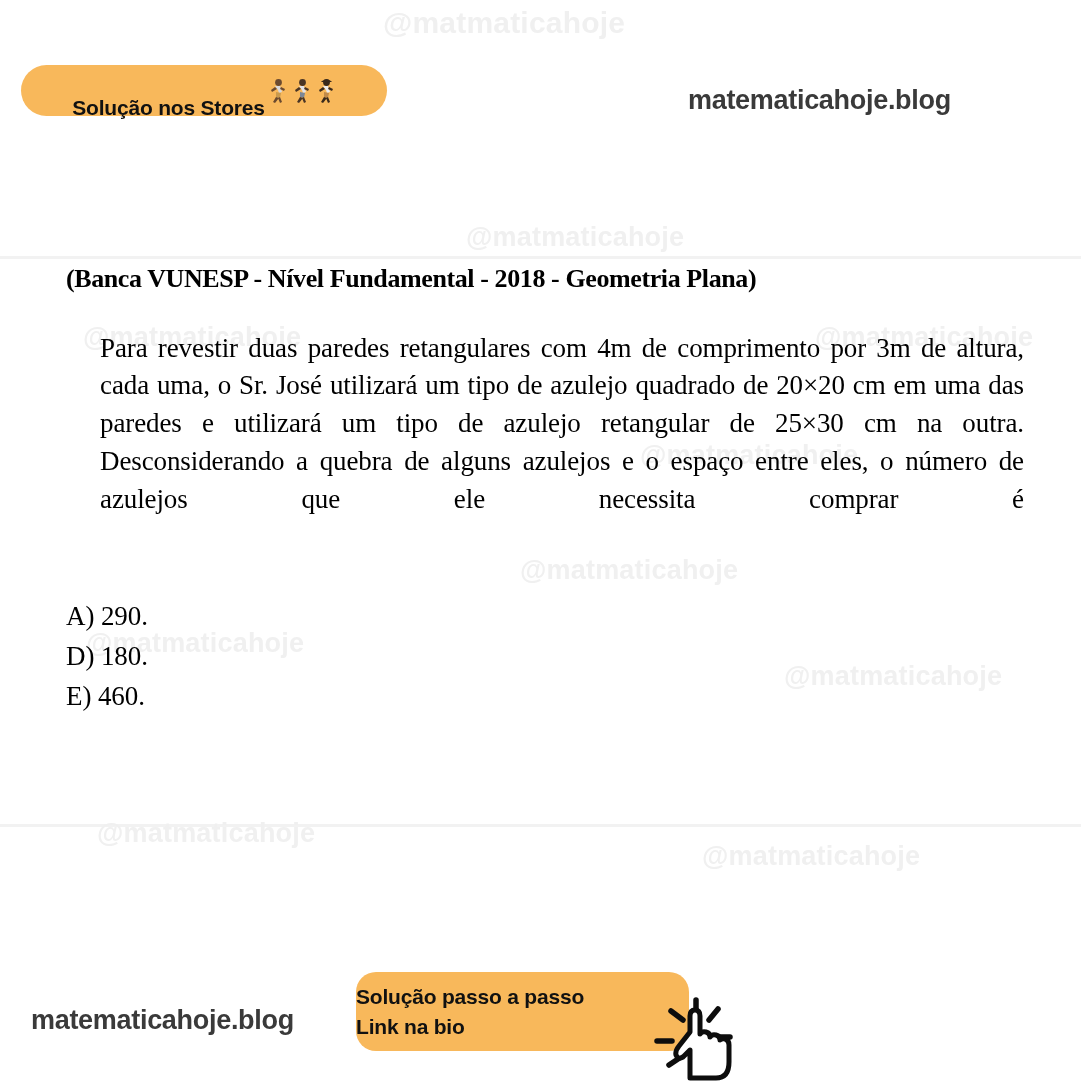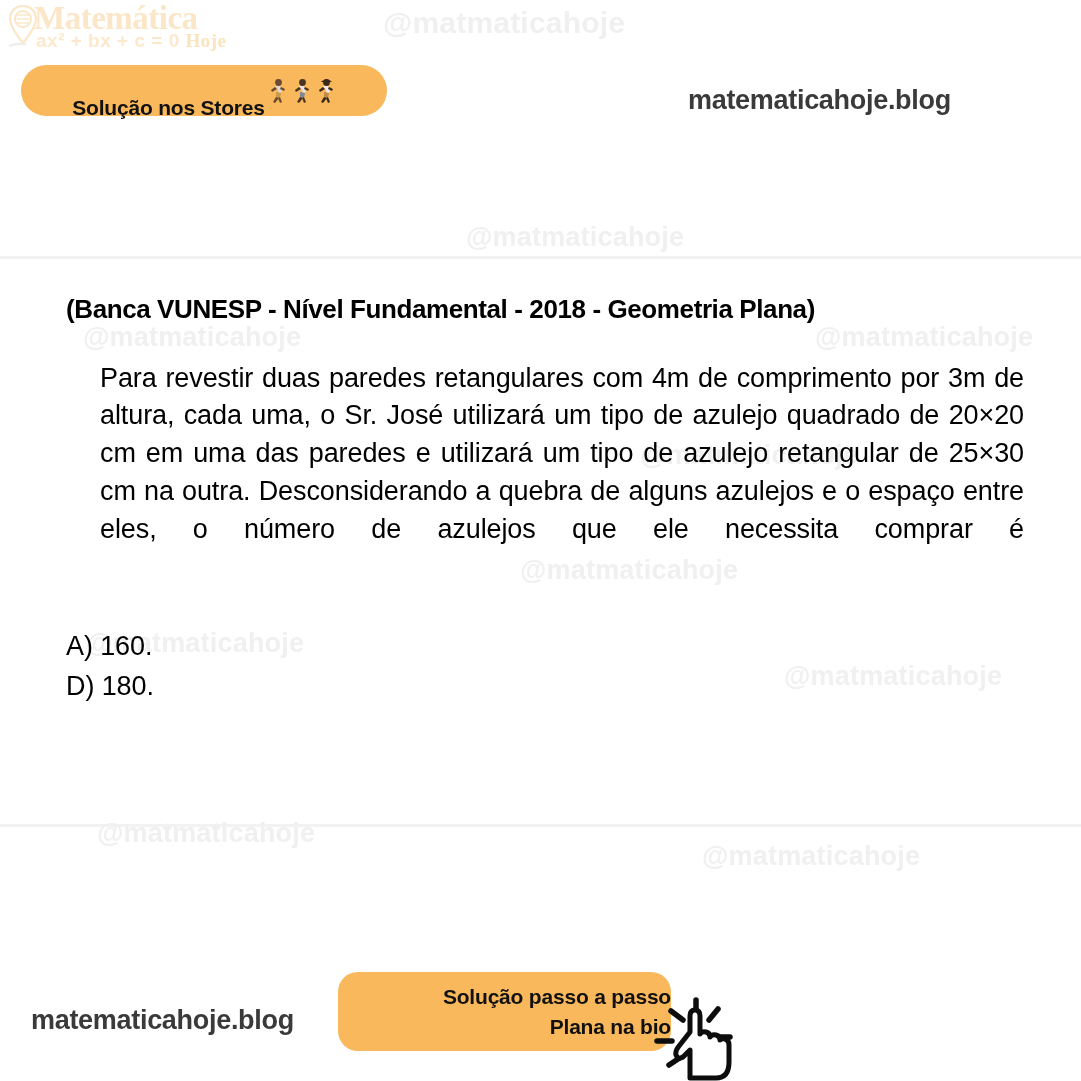--- a/index.html
+++ b/index.html
@@ -189,19 +189,6 @@
 
 <div class="page">
 
-  <div class="logo">
-    <svg class="logo-pin" viewBox="0 0 30 44">
-      <path d="M15 1 C7 1 2 7 2 14 C2 23 15 38 15 38 C15 38 28 23 28 14 C28 7 23 1 15 1 Z" fill="none" stroke="#fbe7c8" stroke-width="2.2"></path>
-      <circle cx="15" cy="14" r="8" fill="none" stroke="#fbe7c8" stroke-width="2"></circle>
-      <path d="M9 10 h12 M9 14 h12 M9 18 h12" stroke="#fbe7c8" stroke-width="1.6"></path>
-      <path d="M1 41 q8 -3 17 -2" stroke="#f0eeea" stroke-width="2.4" fill="none"></path>
-    </svg>
-    <div class="logo-word">Matemática</div>
-    <div class="logo-sub">
-      <span>ax² + bx + c = 0</span>
-      <span class="logo-hoje">Hoje</span>
-    </div>
-  </div>
 
   <div class="store-btn">
     <span class="store-btn-label">Solução nos Stores</span>

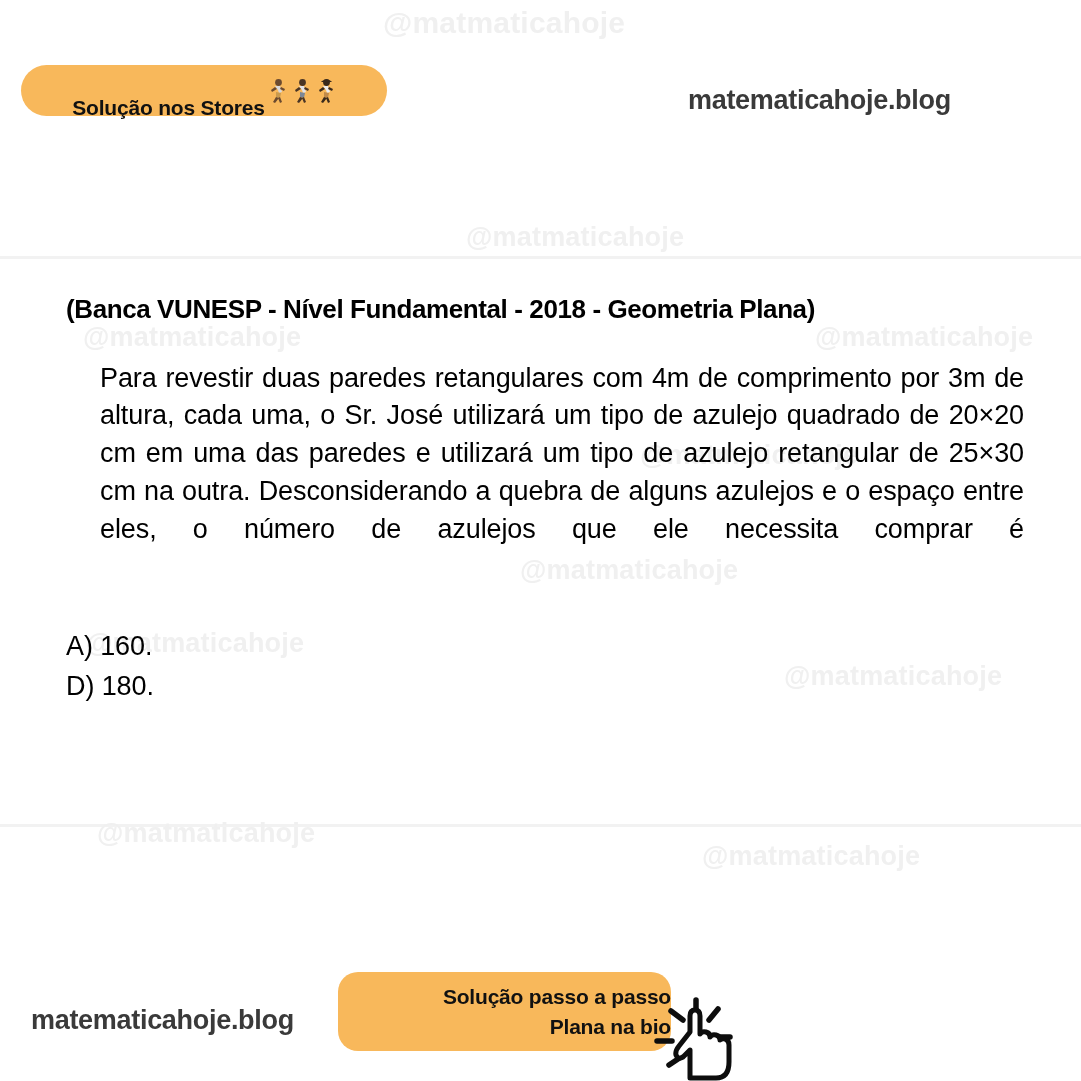--- a/index.html
+++ b/index.html
@@ -115,9 +115,10 @@
   
   .q-block {
     position: absolute;
-    left: 66px; top: 294px;
+    left: 66px; top: 264px;
     width: 958px;
     z-index: 4;
+    font-family: Liberation Serif, serif;
   }
   .q-title {
     font-size: 26px;

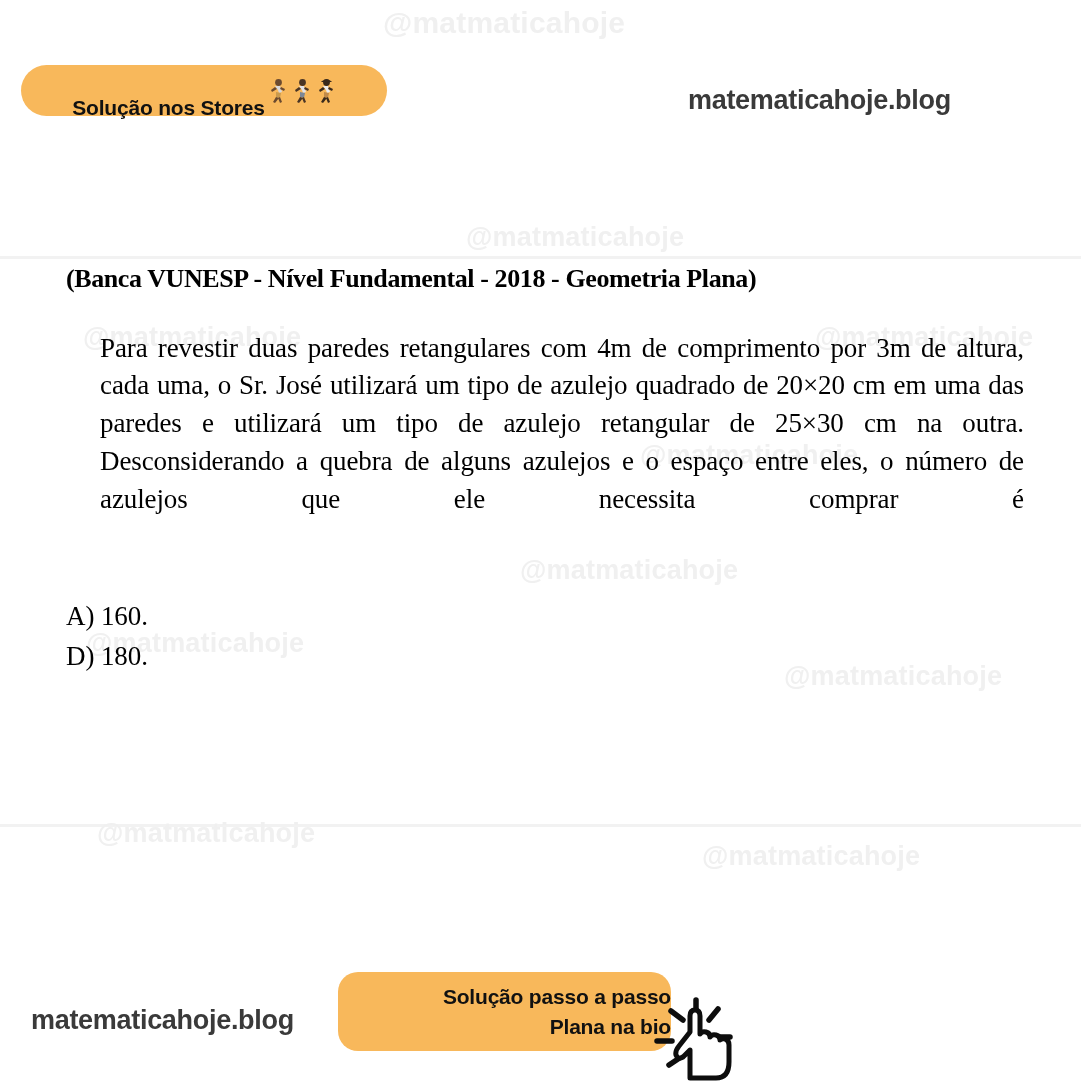--- a/index.html
+++ b/index.html
@@ -234,7 +234,7 @@
     <div class="q-title">(Banca VUNESP - Nível Fundamental - 2018 - Geometria Plana)</div>
     <div class="q-body">Para revestir duas paredes retangulares com 4m de comprimento por 3m de altura, cada uma, o Sr. José utilizará um tipo de azulejo quadrado de 20×20 cm em uma das paredes e utilizará um tipo de azulejo retangular de 25×30 cm na outra. Desconsiderando a quebra de alguns azulejos e o espaço entre eles, o número de azulejos que ele necessita comprar é</div>
     <div class="options">
-      <div class="option">A) 160.</div>
+      <div class="option">A) 290.</div>
       <div class="option">D) 180.</div>
     </div>
   </div>

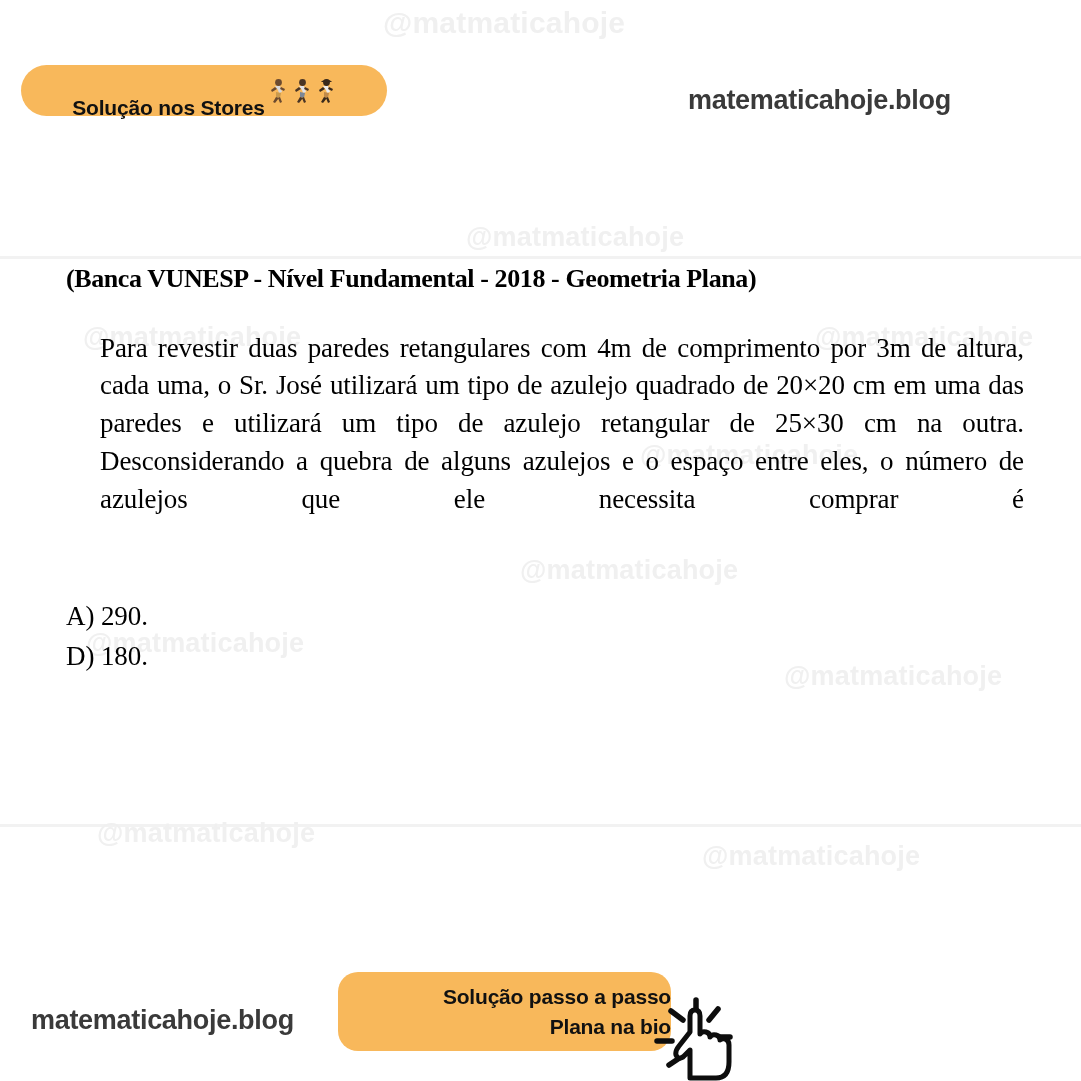--- a/index.html
+++ b/index.html
@@ -236,6 +236,7 @@
     <div class="options">
       <div class="option">A) 290.</div>
       <div class="option">D) 180.</div>
+      <div class="option">E) 460.</div>
     </div>
   </div>
 

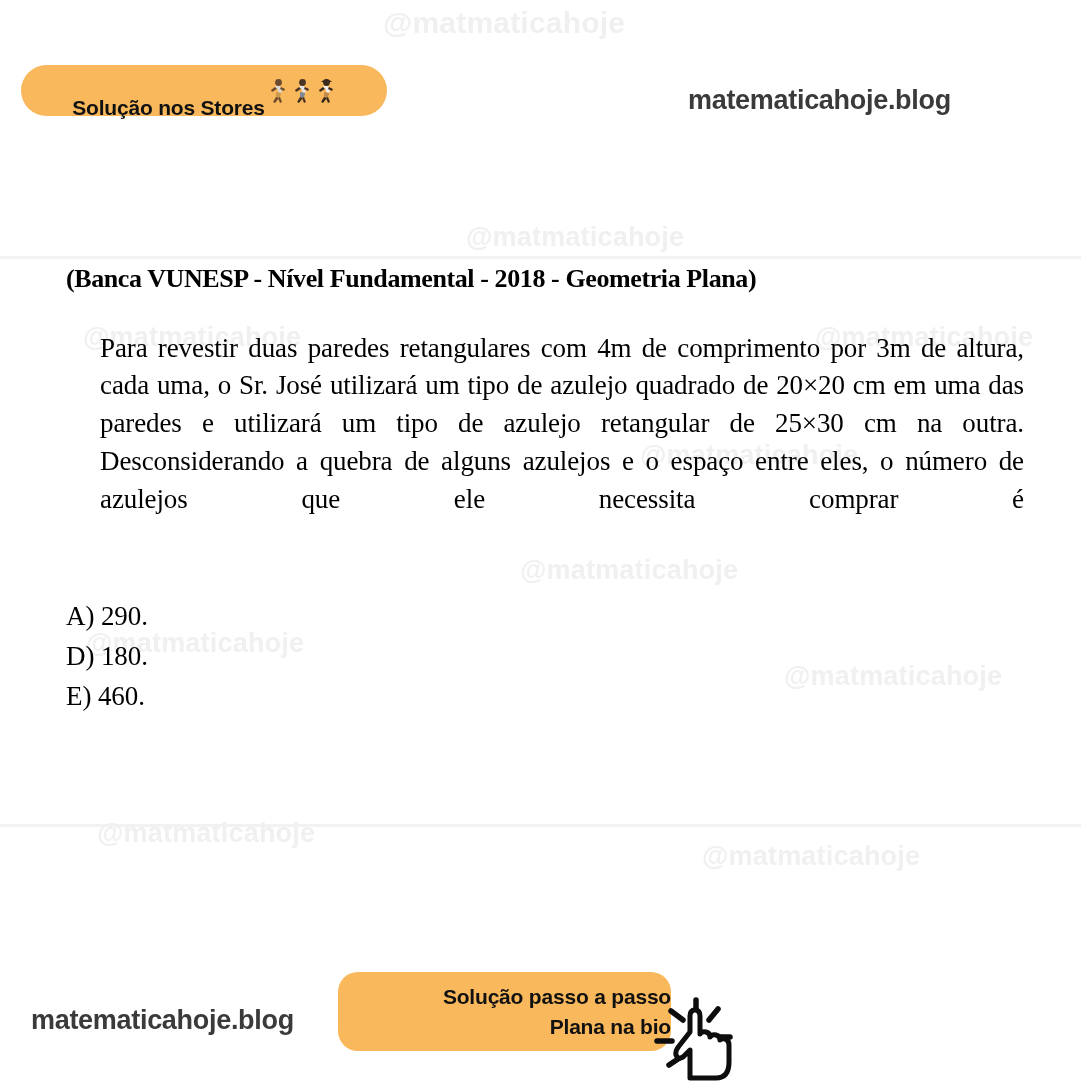--- a/index.html
+++ b/index.html
@@ -161,13 +161,13 @@
   }
   .cta-btn {
     position: absolute;
-    left: 338px; top: 972px;
+    left: 356px; top: 972px;
     width: 333px; height: 79px;
     background: #f8b85b;
     border-radius: 20px;
     display: flex;
     flex-direction: column;
-    align-items: flex-end;
+    align-items: flex-start;
     justify-content: center;
     z-index: 4;
   }

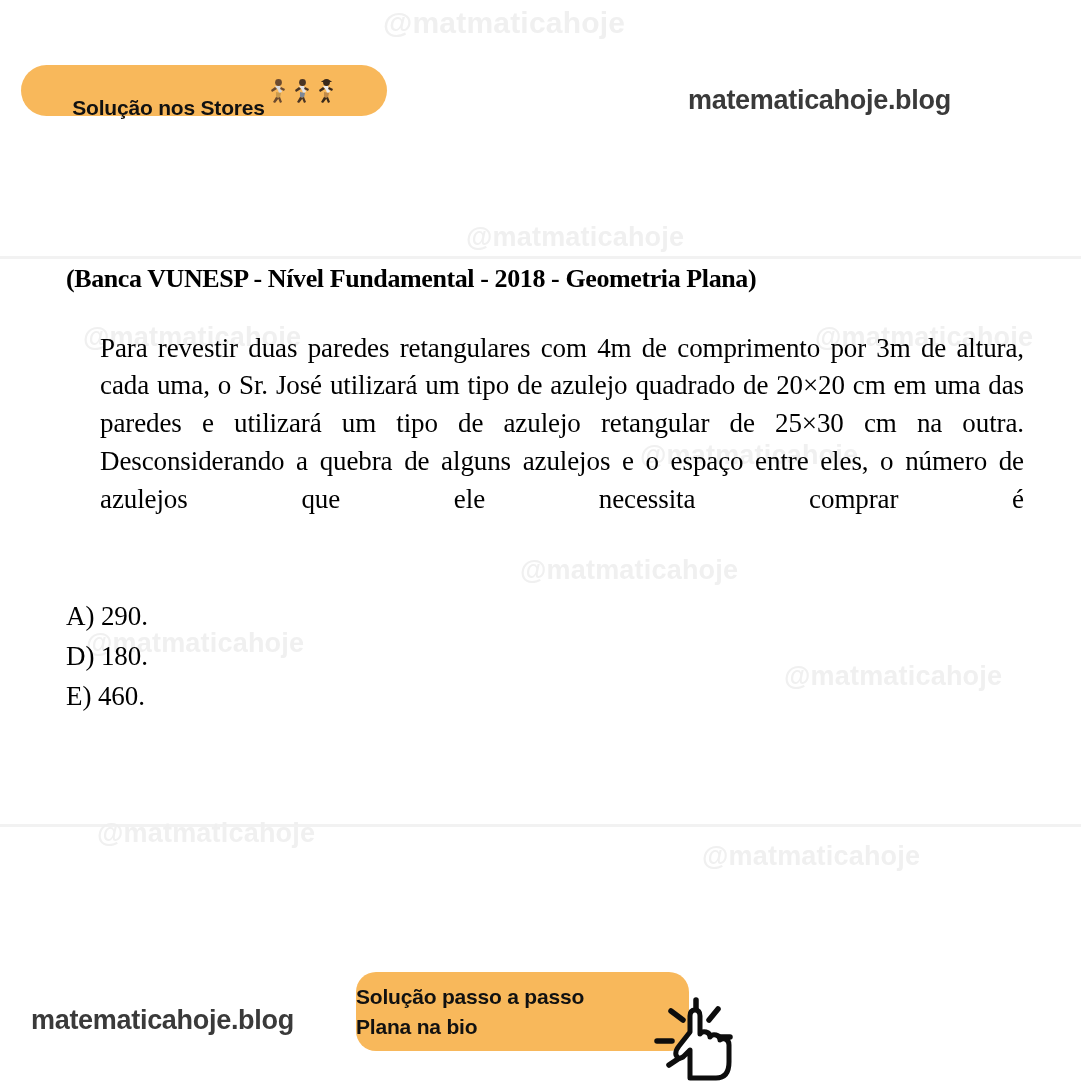--- a/index.html
+++ b/index.html
@@ -244,7 +244,7 @@
 
   <div class="cta-btn">
     <span class="cta-line">Solução passo a passo</span>
-    <span class="cta-line">Plana na bio</span>
+    <span class="cta-line">Link na bio</span>
   </div>
 
   <svg class="cursor-hand" viewBox="0 0 92 87">

